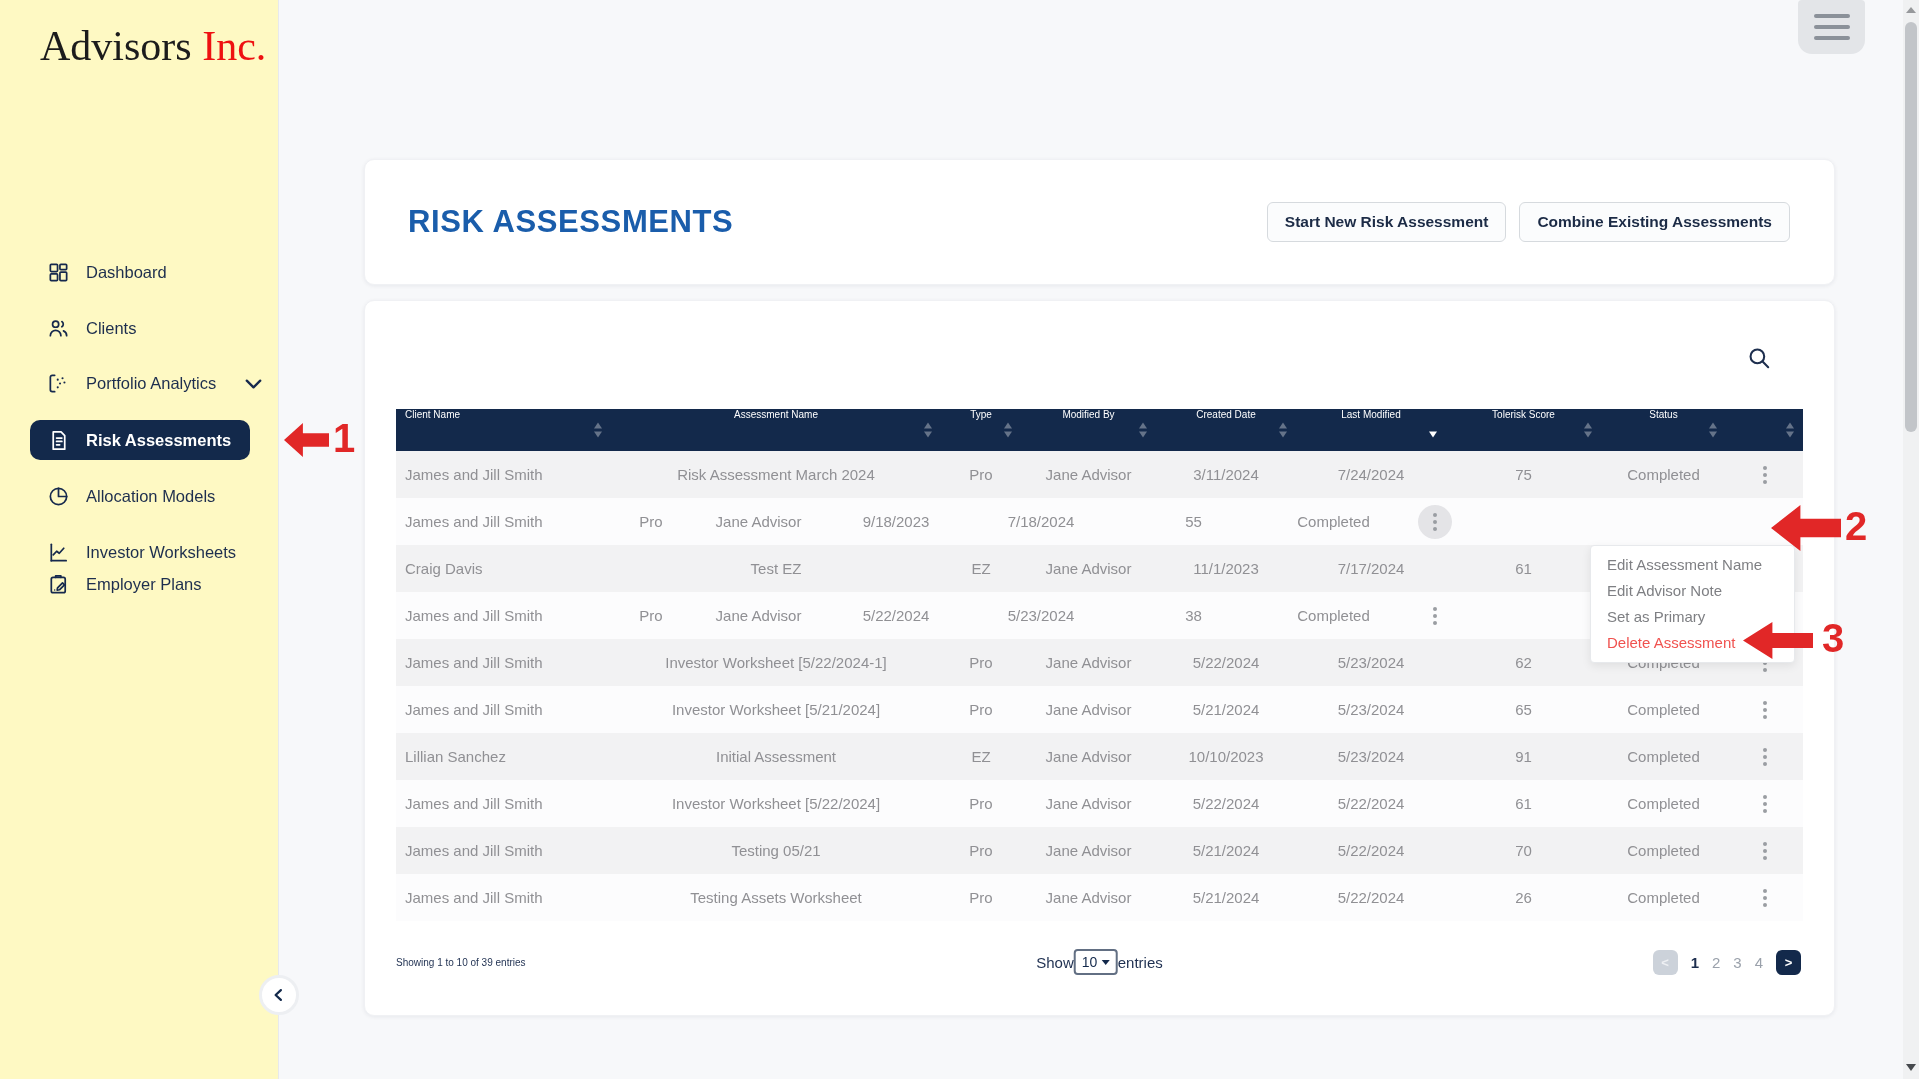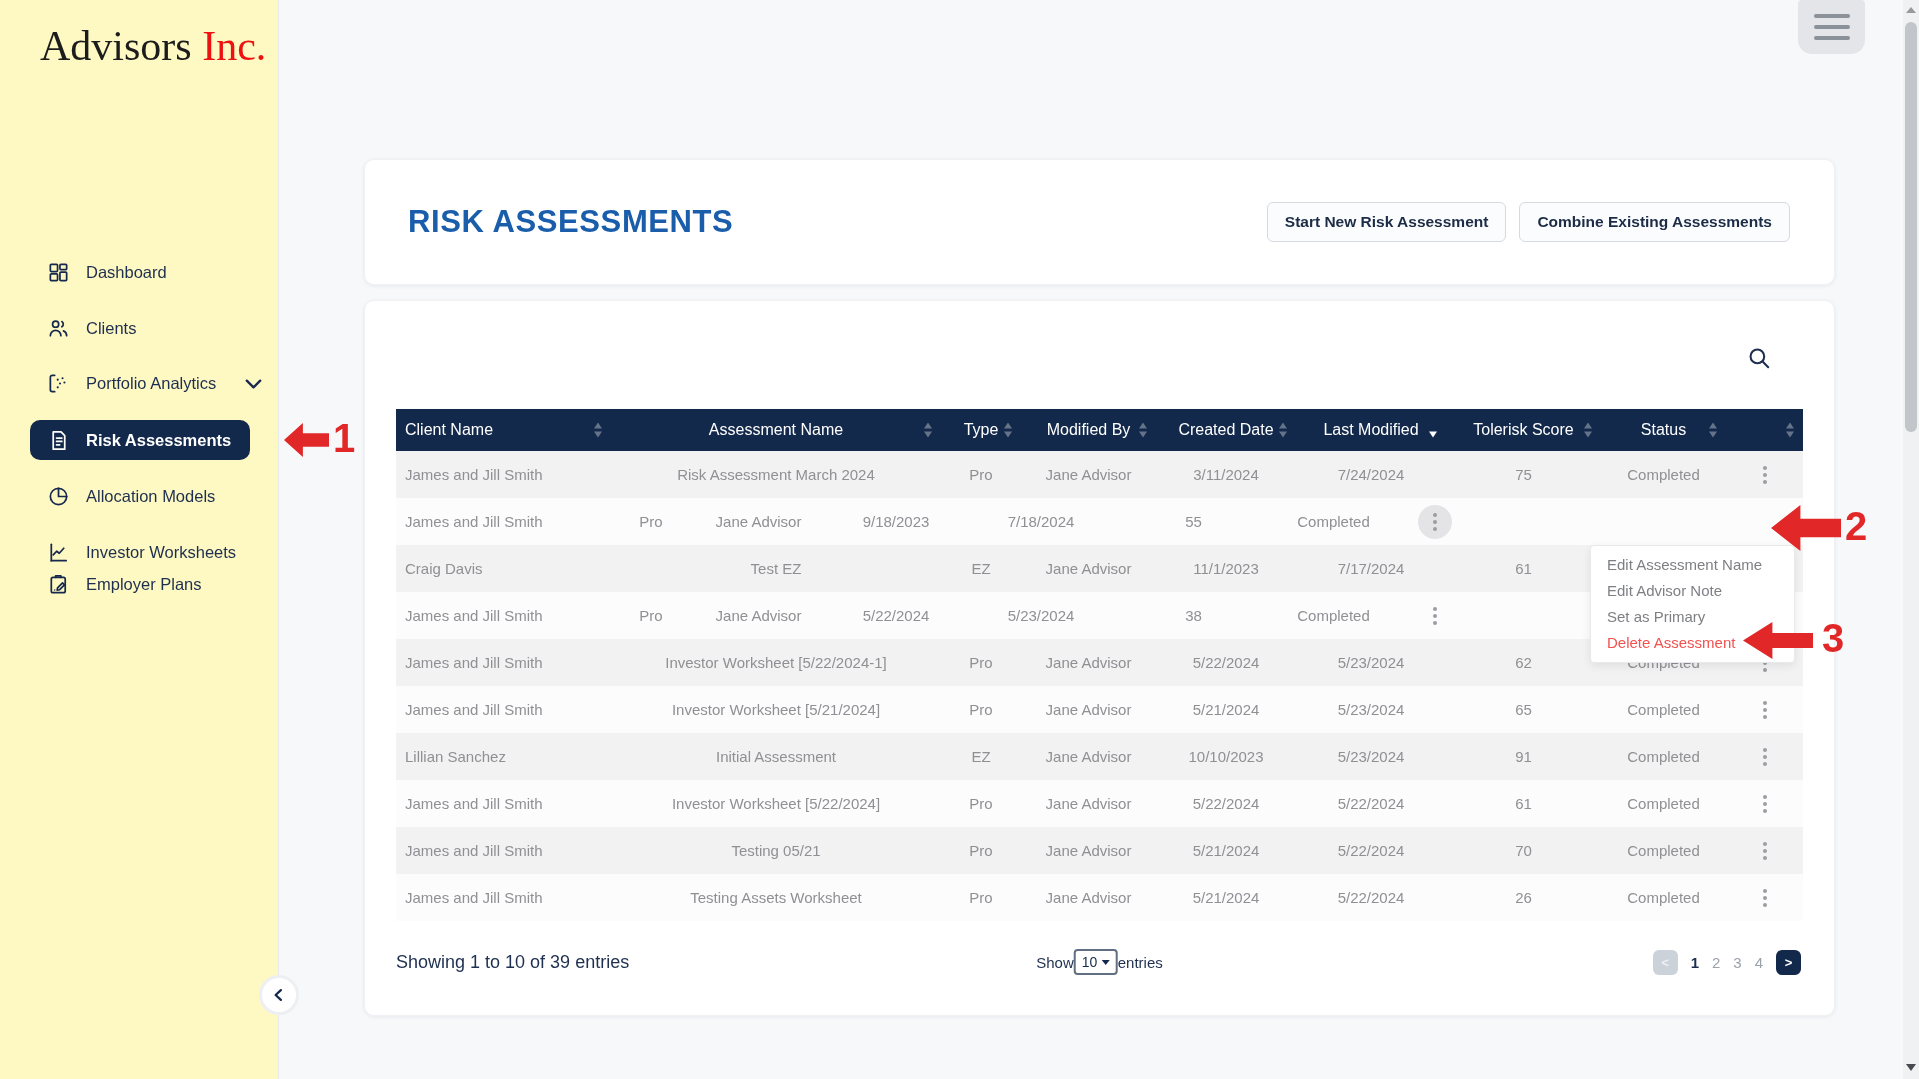--- a/index.html
+++ b/index.html
@@ -45,7 +45,7 @@
 
   .table{position:absolute;left:31px;top:108px;width:1407px}
   .thead{display:flex;height:42px;background:#13294b;color:#fff}
-  .th{position:relative;display:flex;align-items:center;justify-content:center;font-size:16px;
+  .th{position:relative;display:flex;align-items:flex-start;justify-content:center;font-size:10px;
     cursor:pointer}
   .th.c1{justify-content:flex-start;padding-left:9px}
   .c1{width:215px}.c2{width:330px}.c3{width:80px}.c4{width:135px}.c5{width:140px}

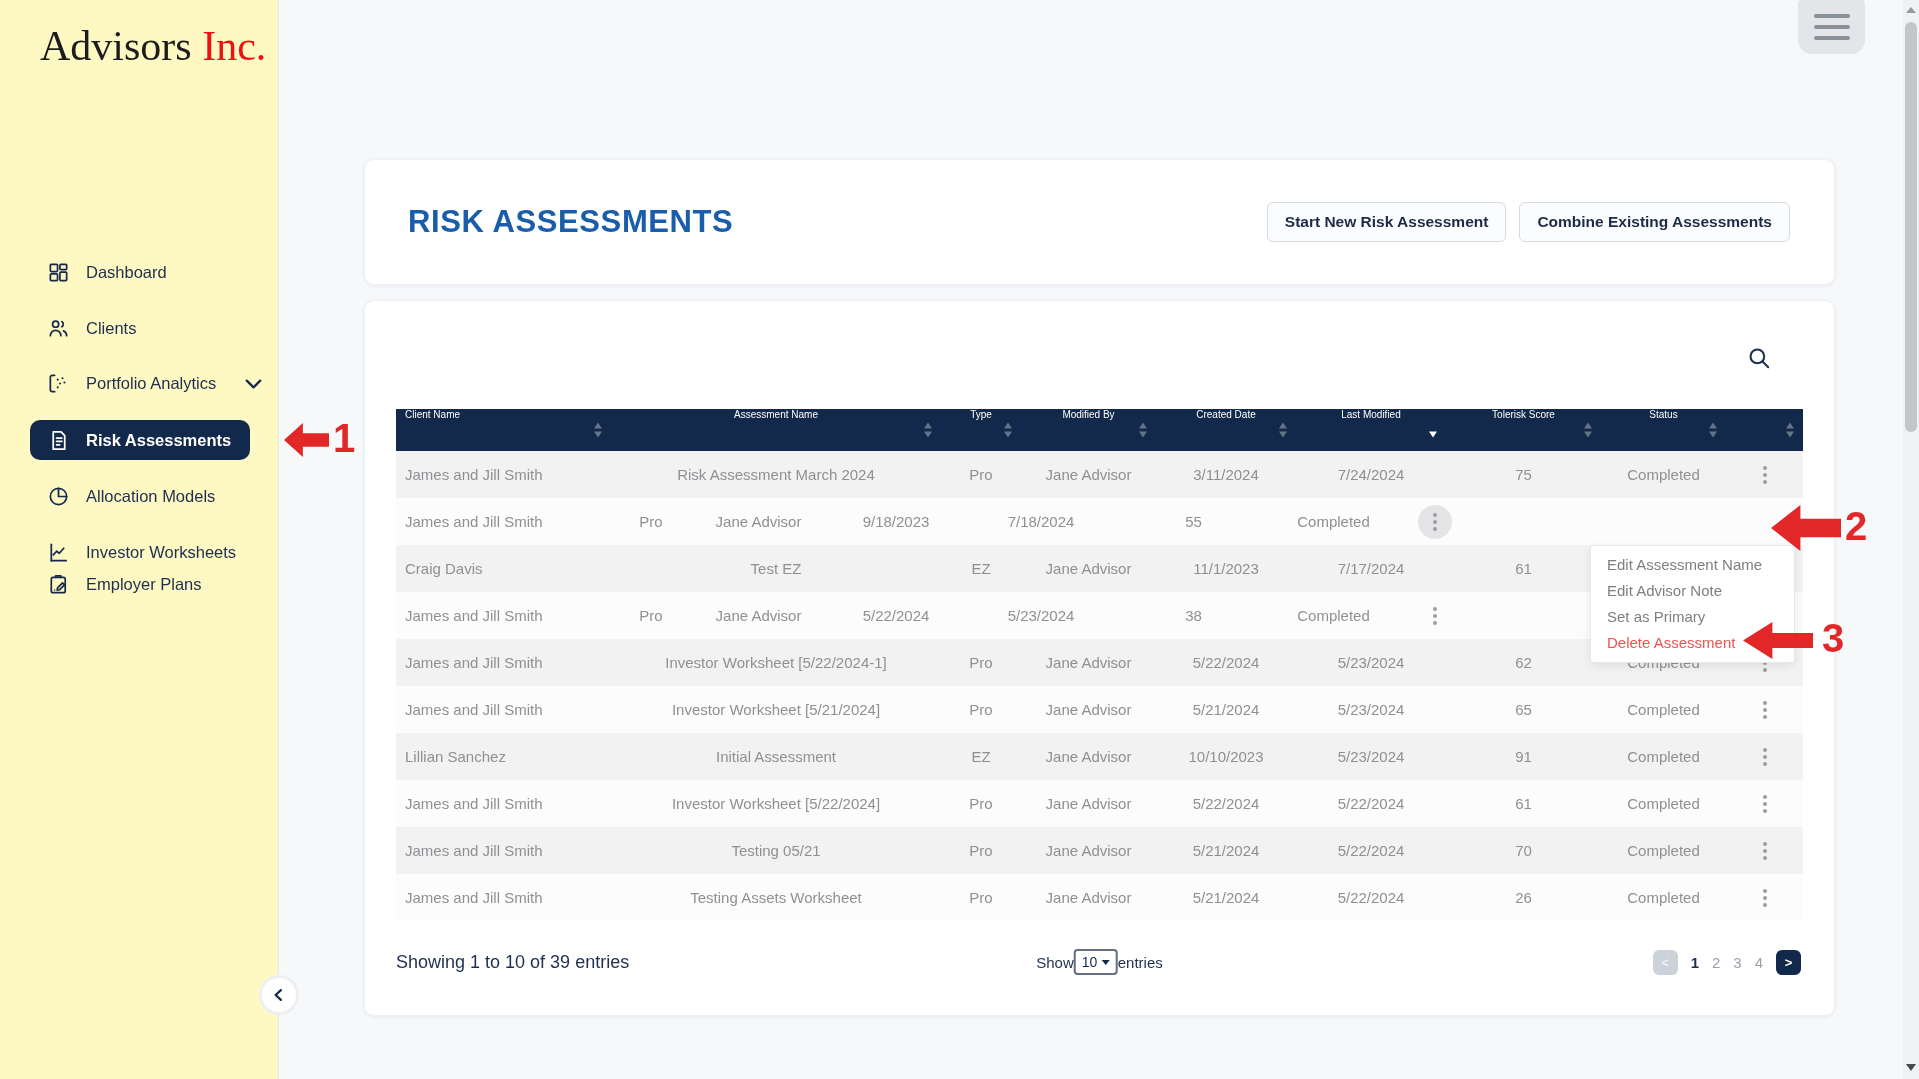--- a/index.html
+++ b/index.html
@@ -71,7 +71,7 @@
 
   .table-footer{position:absolute;left:31px;top:645px;width:1407px;height:32px;display:flex;
     align-items:center}
-  .showing{font-size:18px;color:#1e2f50}
+  .showing{font-size:10px;color:#1e2f50}
   .show-group{position:absolute;left:50%;transform:translateX(-50%);display:flex;
     align-items:center;gap:0;font-size:15px;color:#1e2f50}
   .page-size{width:44px;height:26px;border:2px solid #626f83;border-radius:4px;display:flex;

